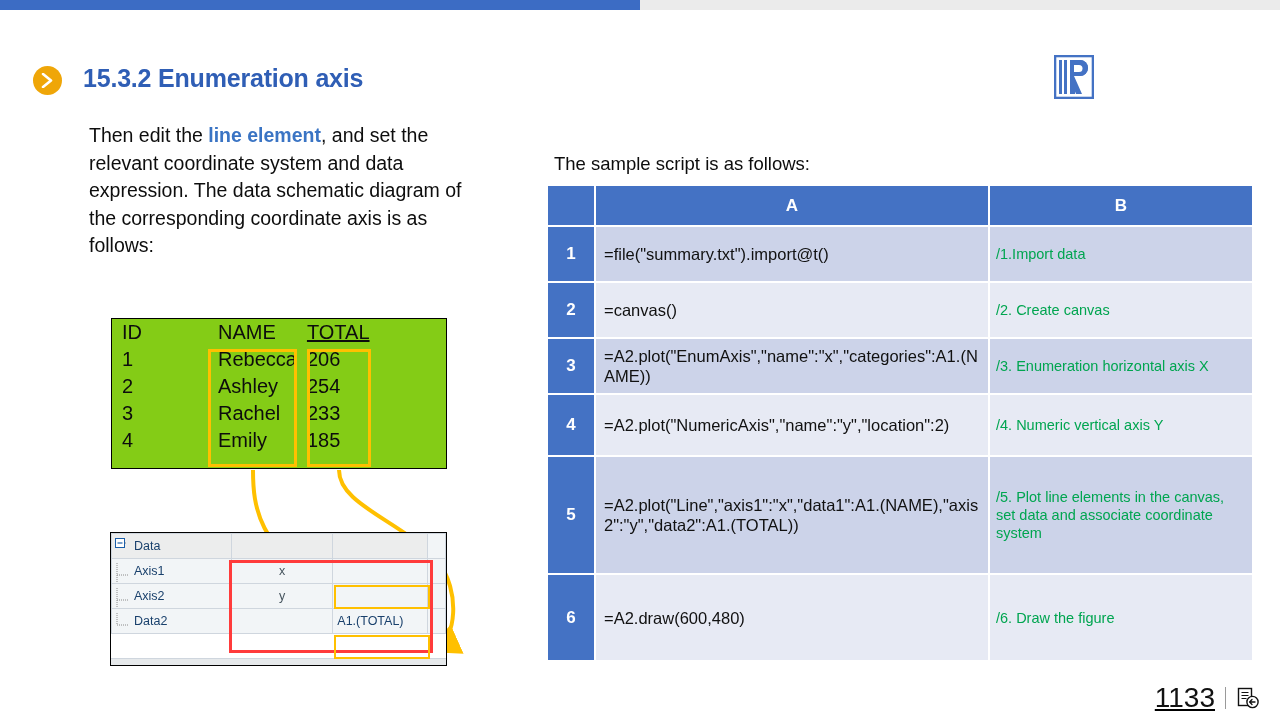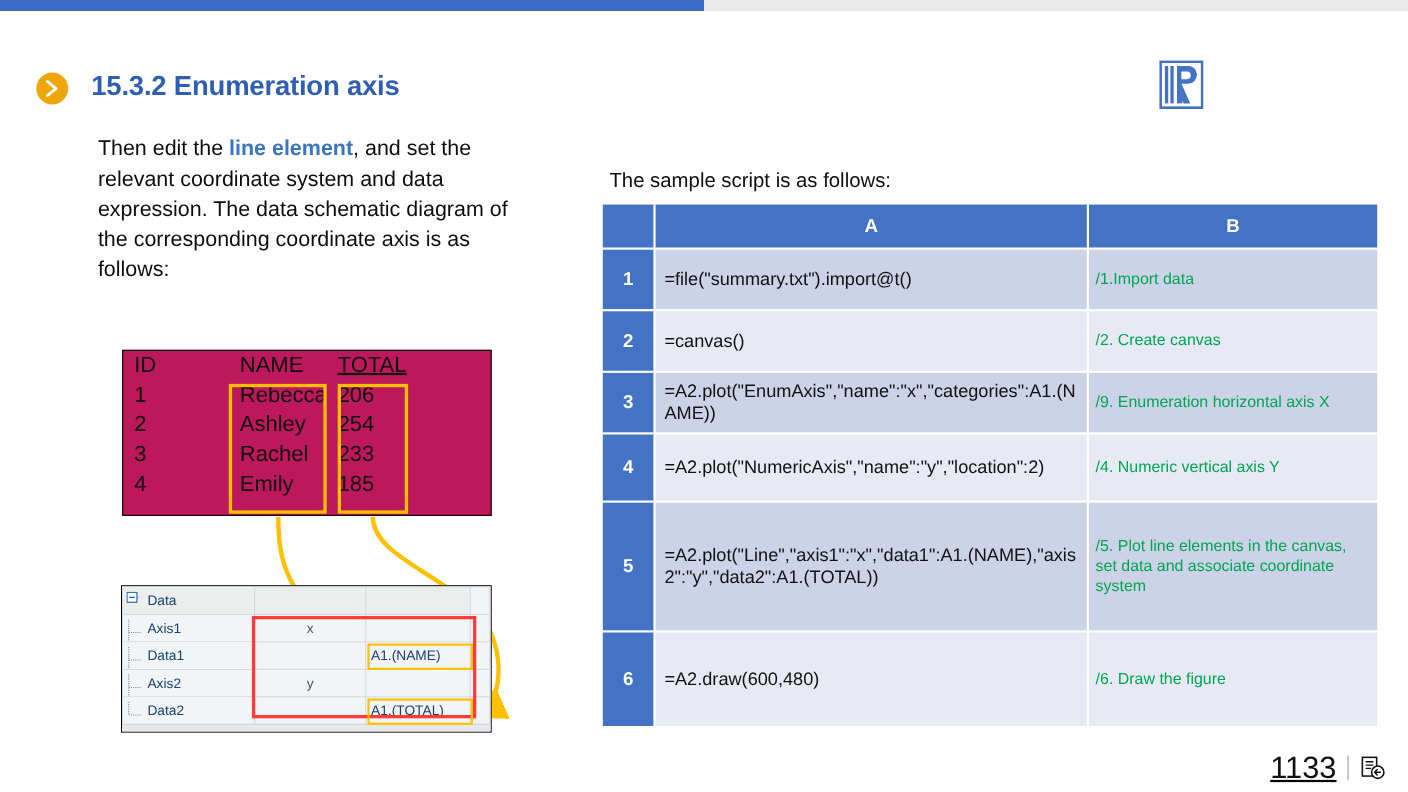--- a/index.html
+++ b/index.html
@@ -43,7 +43,7 @@
   
   #data-table-box {
     position:absolute; left:111px; top:318px; width:336px; height:151px;
-    border:1.6px solid #000; background:#be185d;
+    border:1.6px solid #000; background:#84cc16;
   }
   #data-table-box table {
     border-collapse:collapse; width:100%;

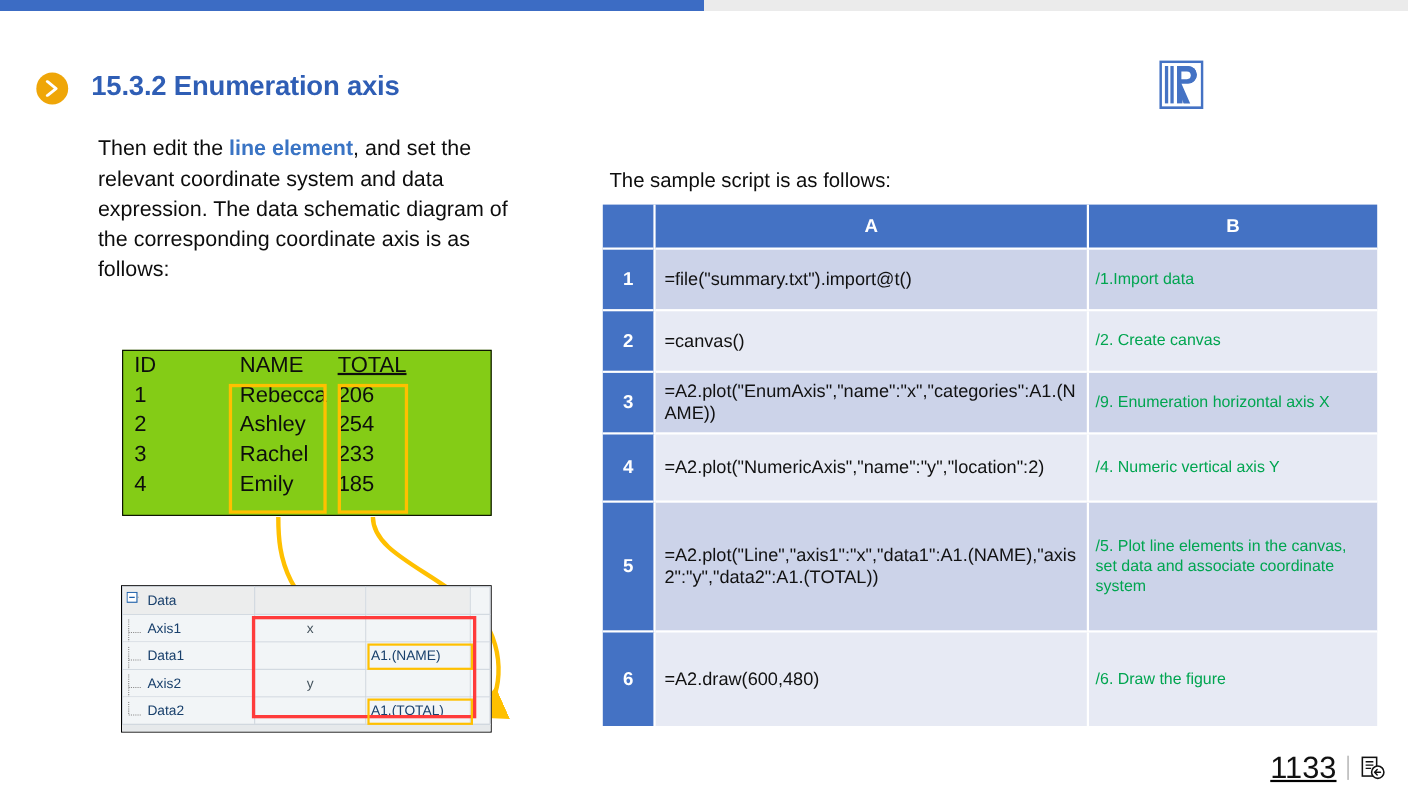--- a/index.html
+++ b/index.html
@@ -332,7 +332,7 @@
     <tr class="odd" style="height:56px">
       <td class="rownum">3</td>
       <td class="cell-a">=A2.plot("EnumAxis","name":"x","categories":A1.(NAME))</td>
-      <td class="cell-b">/9. Enumeration horizontal axis X</td>
+      <td class="cell-b">/3. Enumeration horizontal axis X</td>
     </tr>
     <tr class="even" style="height:62px">
       <td class="rownum">4</td>

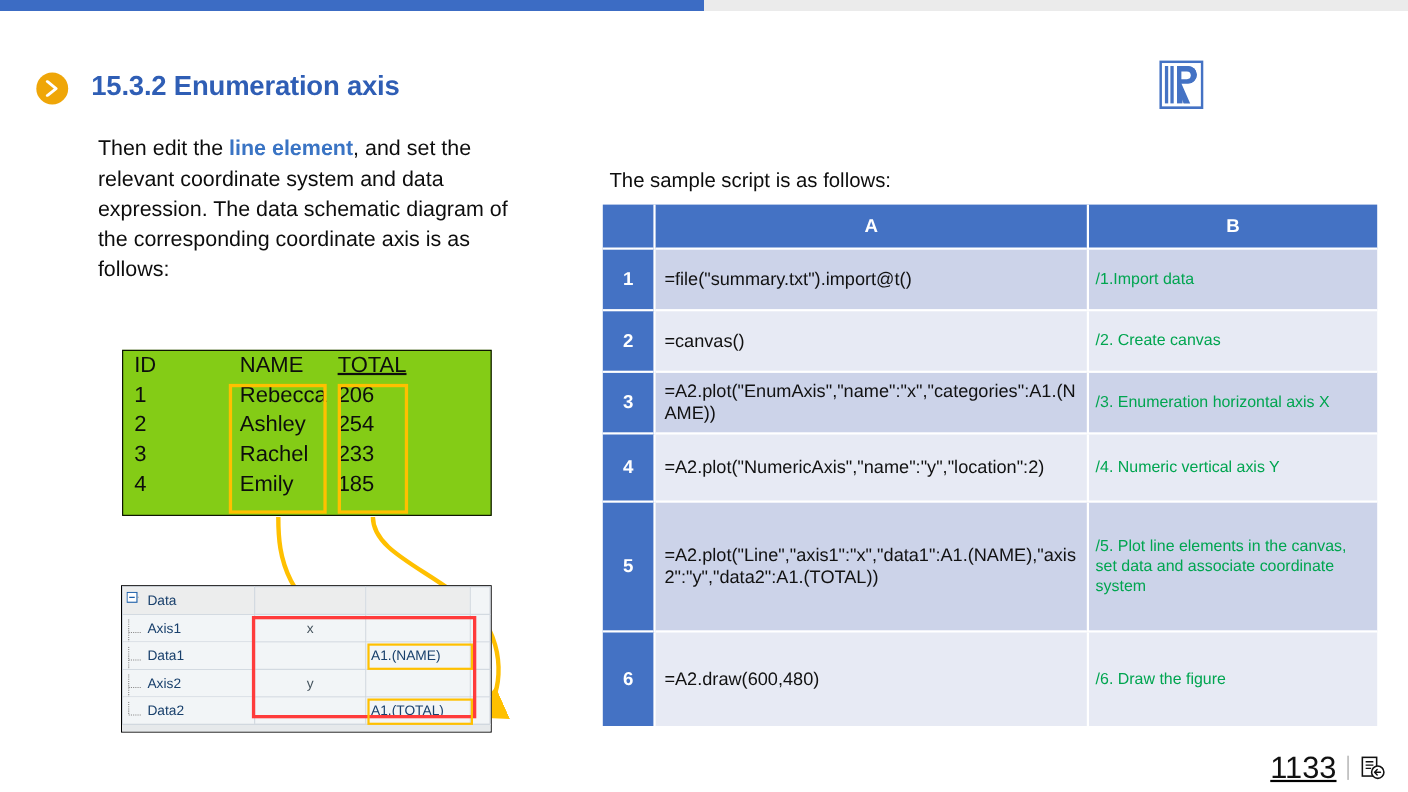--- a/index.html
+++ b/index.html
@@ -251,20 +251,6 @@
         <td class="col-tail"></td>
       </tr>
 
-      <tr class="body">
-        <td class="col-label">
-          <span class="tree-glyph">
-            <svg width="14" height="25" viewBox="0 0 14 25">
-              <path d="M2 0 V25" stroke="#8a8a8a" stroke-width="1" stroke-dasharray="1,1"></path>
-              <path d="M2 12 H13" stroke="#8a8a8a" stroke-width="1" stroke-dasharray="1,1"></path>
-            </svg>
-          </span>
-          <span>Data1</span>
-        </td>
-        <td class="col-mid"></td>
-        <td class="col-val">A1.(NAME)</td>
-        <td class="col-tail"></td>
-      </tr>
 
       <tr class="body">
         <td class="col-label">

